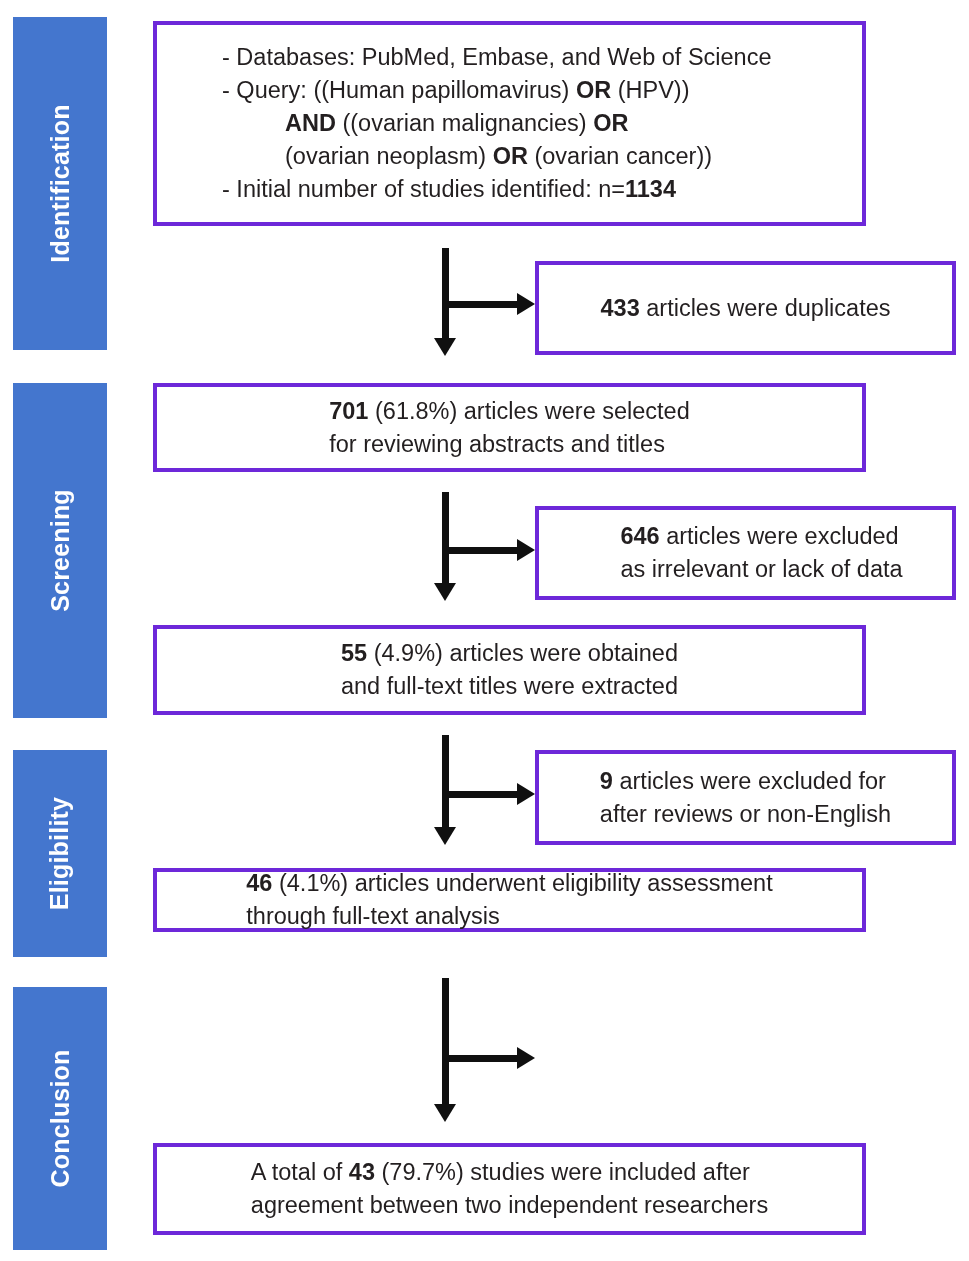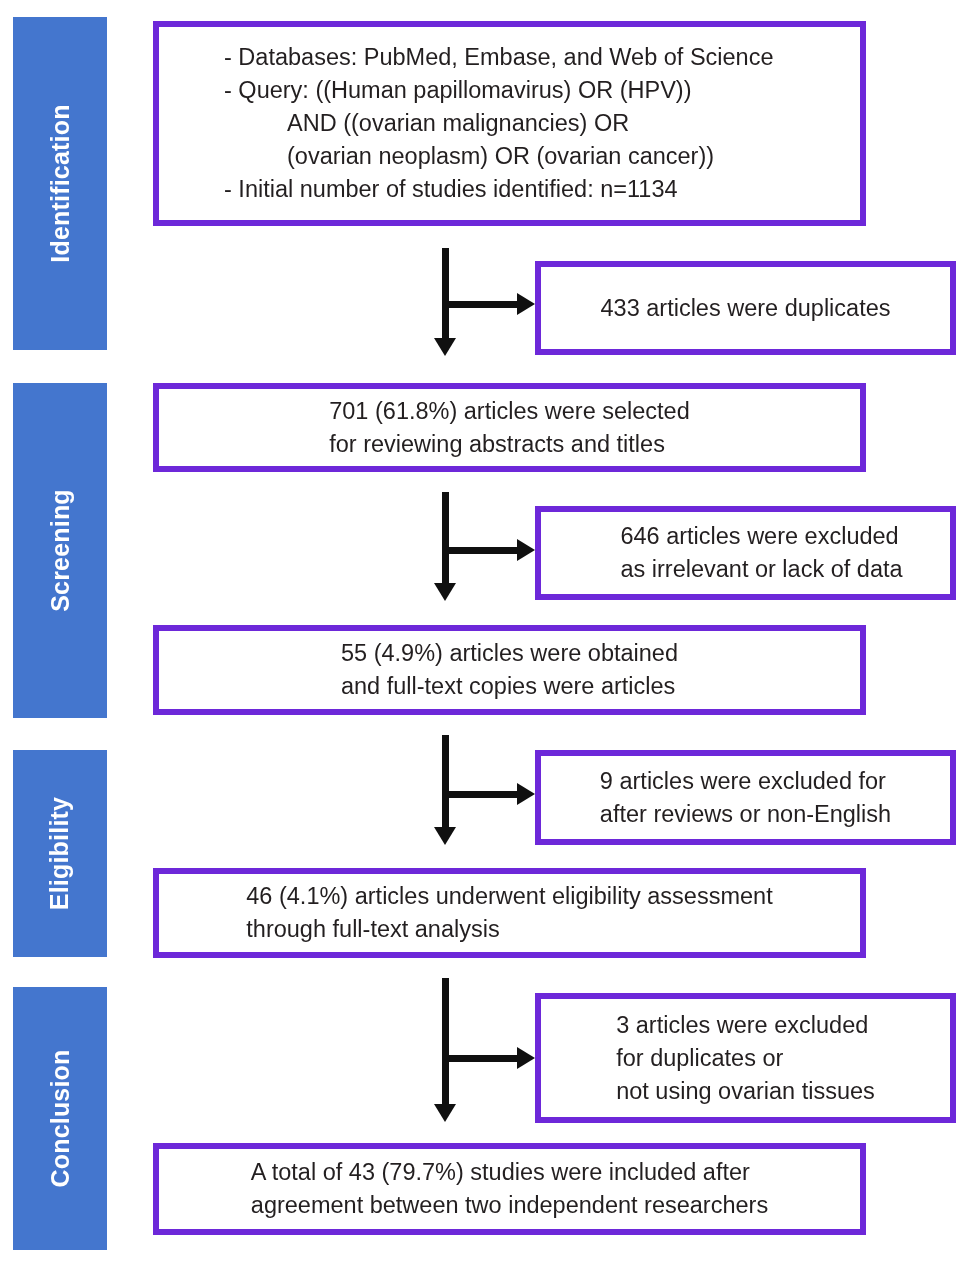--- a/index.html
+++ b/index.html
@@ -42,7 +42,7 @@
   .flow-box {
     position: absolute;
     background: #ffffff;
-    border: 6px solid #6d28d9;
+    border: 4px solid #6d28d9;
     box-sizing: border-box;
     display: flex;
     flex-direction: column;

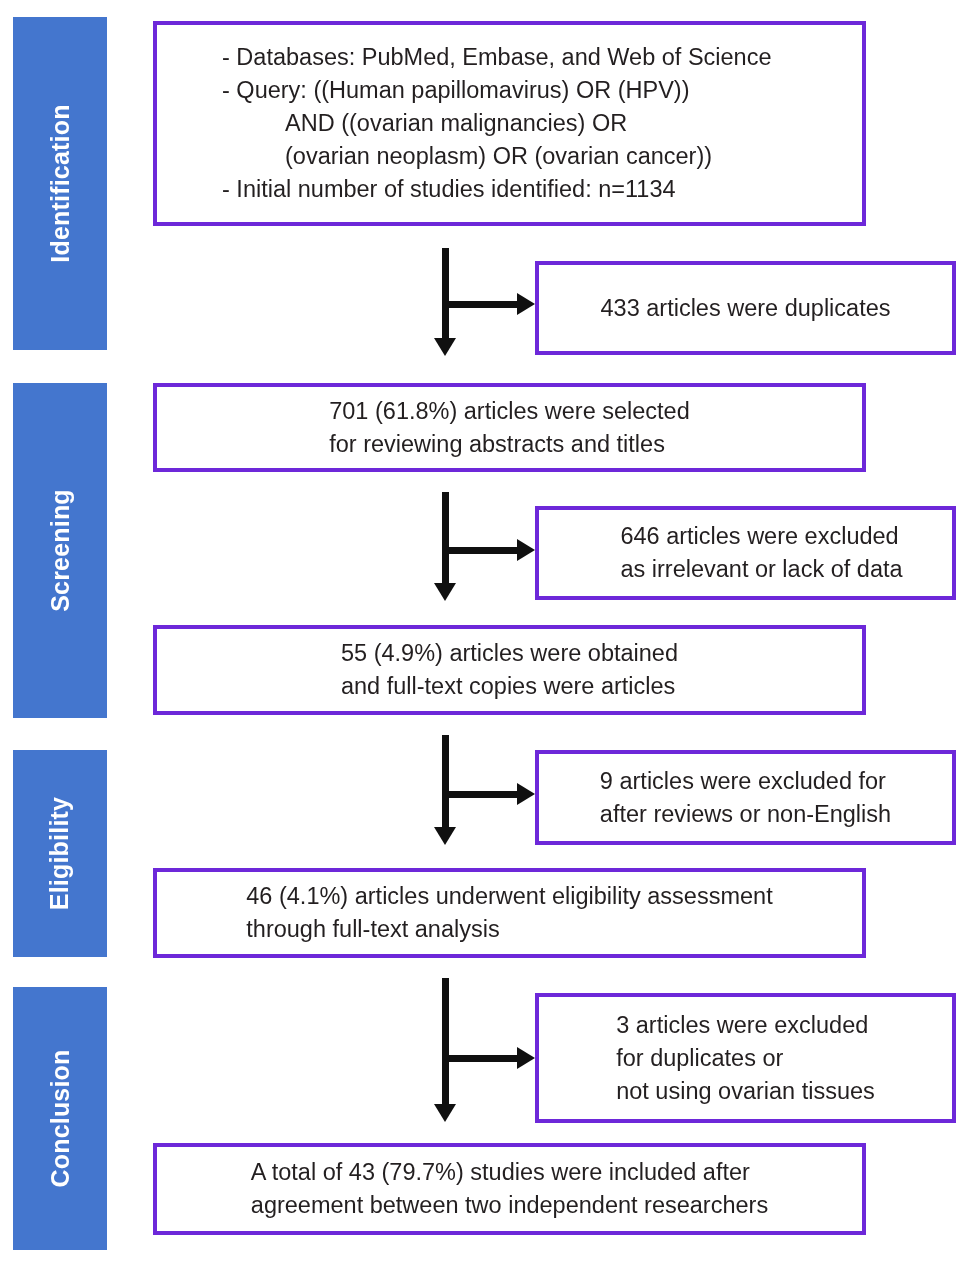--- a/index.html
+++ b/index.html
@@ -59,7 +59,7 @@
     color: #231f20;
   }
   .line.indent-1 { padding-left: 63px; }
-  .b { font-weight: normal; }
+  .b { font-weight: bold; }
   
   .arrow-v {
     position: absolute;

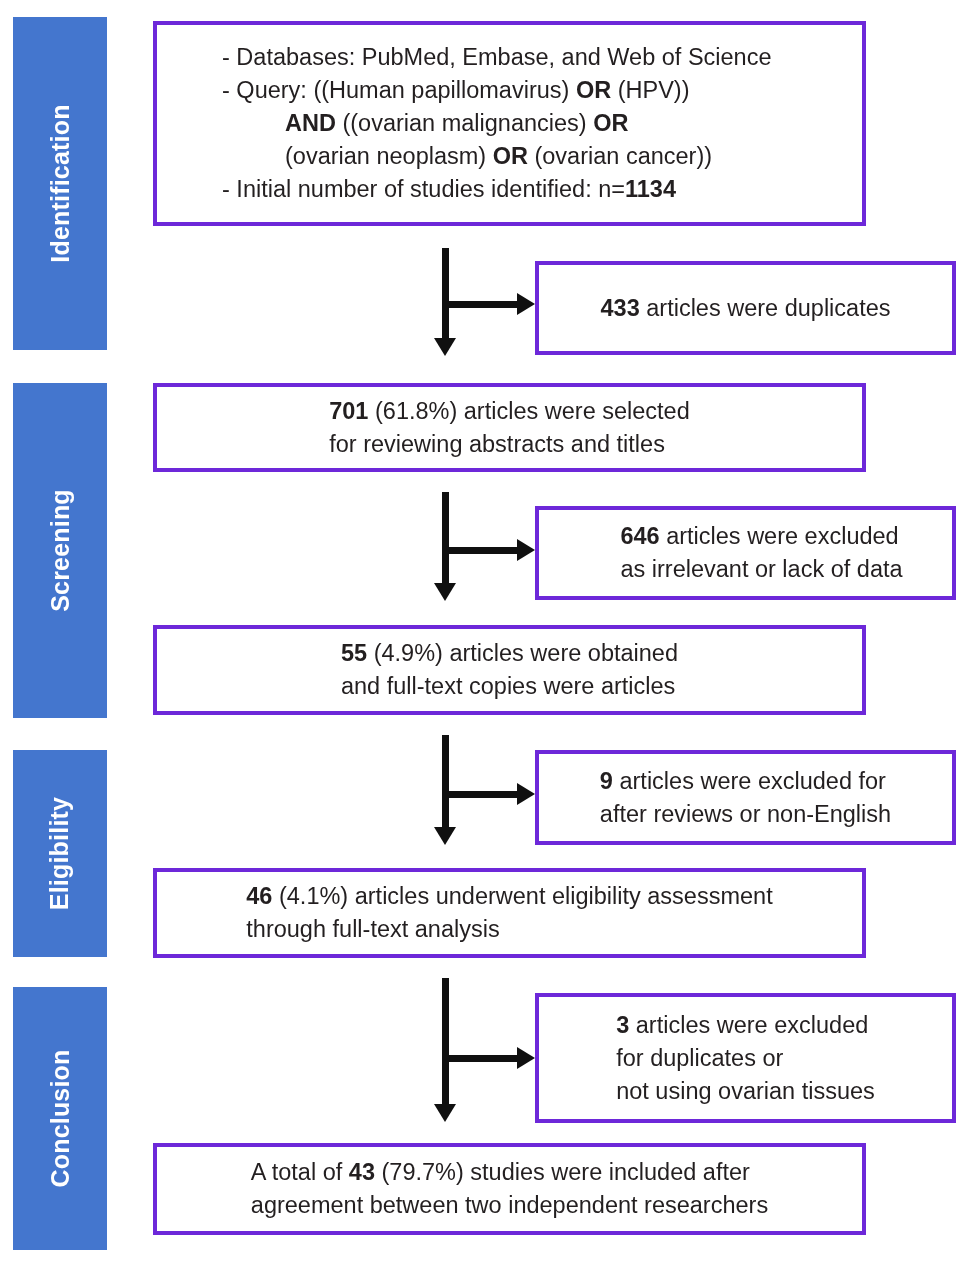--- a/index.html
+++ b/index.html
@@ -150,7 +150,7 @@
   <div class="flow-box" style="left:153px; top:625px; width:713px; height:90px;">
     <div>
         <div class="line"><span class="b">55</span><span> (4.9%) articles were obtained</span></div>
-        <div class="line"><span>and full-text copies were articles</span></div>
+        <div class="line"><span>and full-text titles were extracted</span></div>
       </div>
   </div>
 

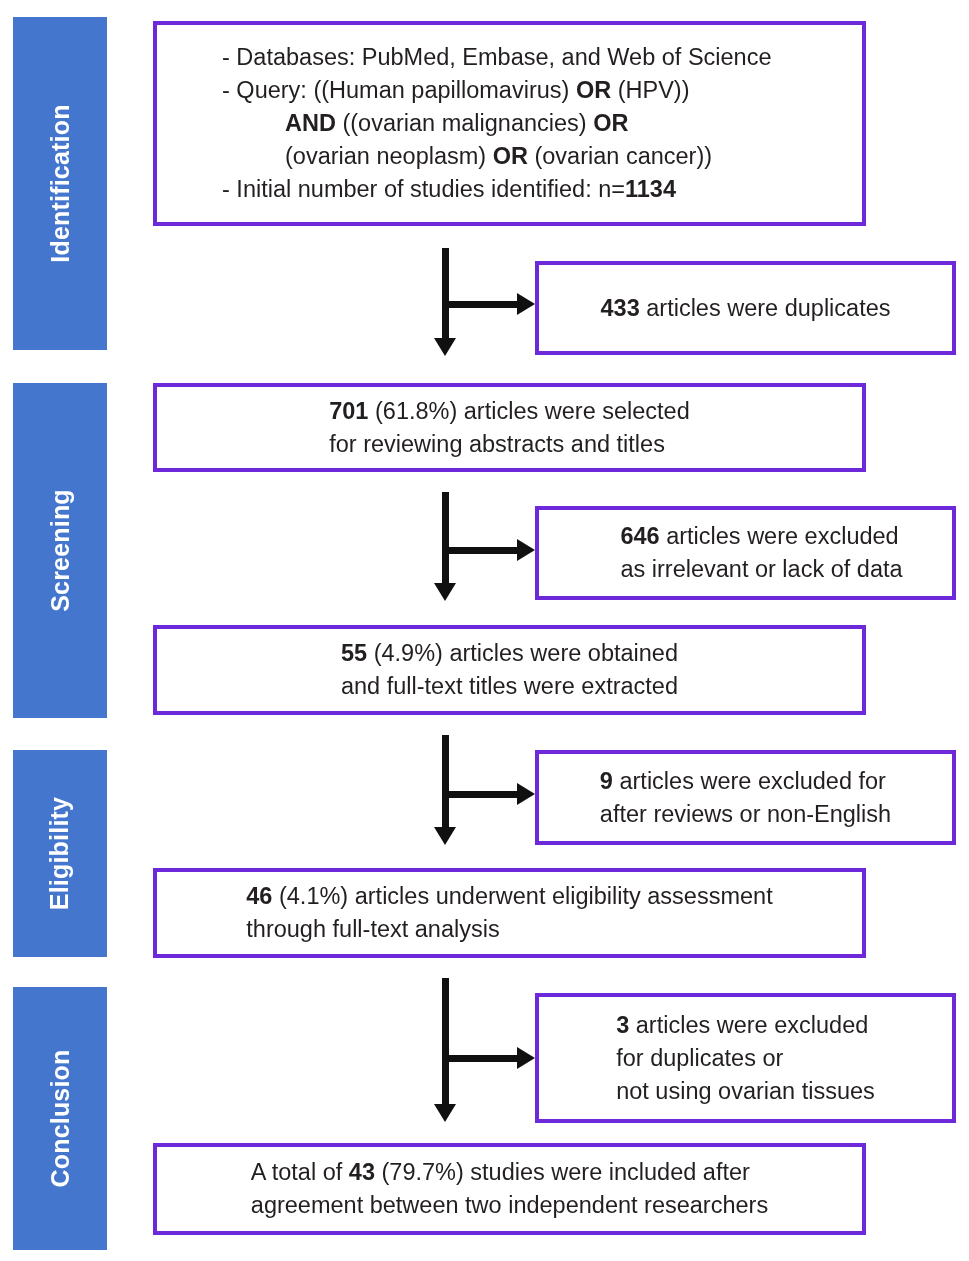--- a/index.html
+++ b/index.html
@@ -166,7 +166,7 @@
       </div>
   </div>
 
-  <div class="flow-box" style="left:153px; top:868px; width:713px; height:90px;">
+  <div class="flow-box" style="left:153px; top:868px; width:713px; height:64px;">
     <div>
         <div class="line"><span class="b">46</span><span> (4.1%) articles underwent eligibility assessment</span></div>
         <div class="line"><span>through full-text analysis</span></div>

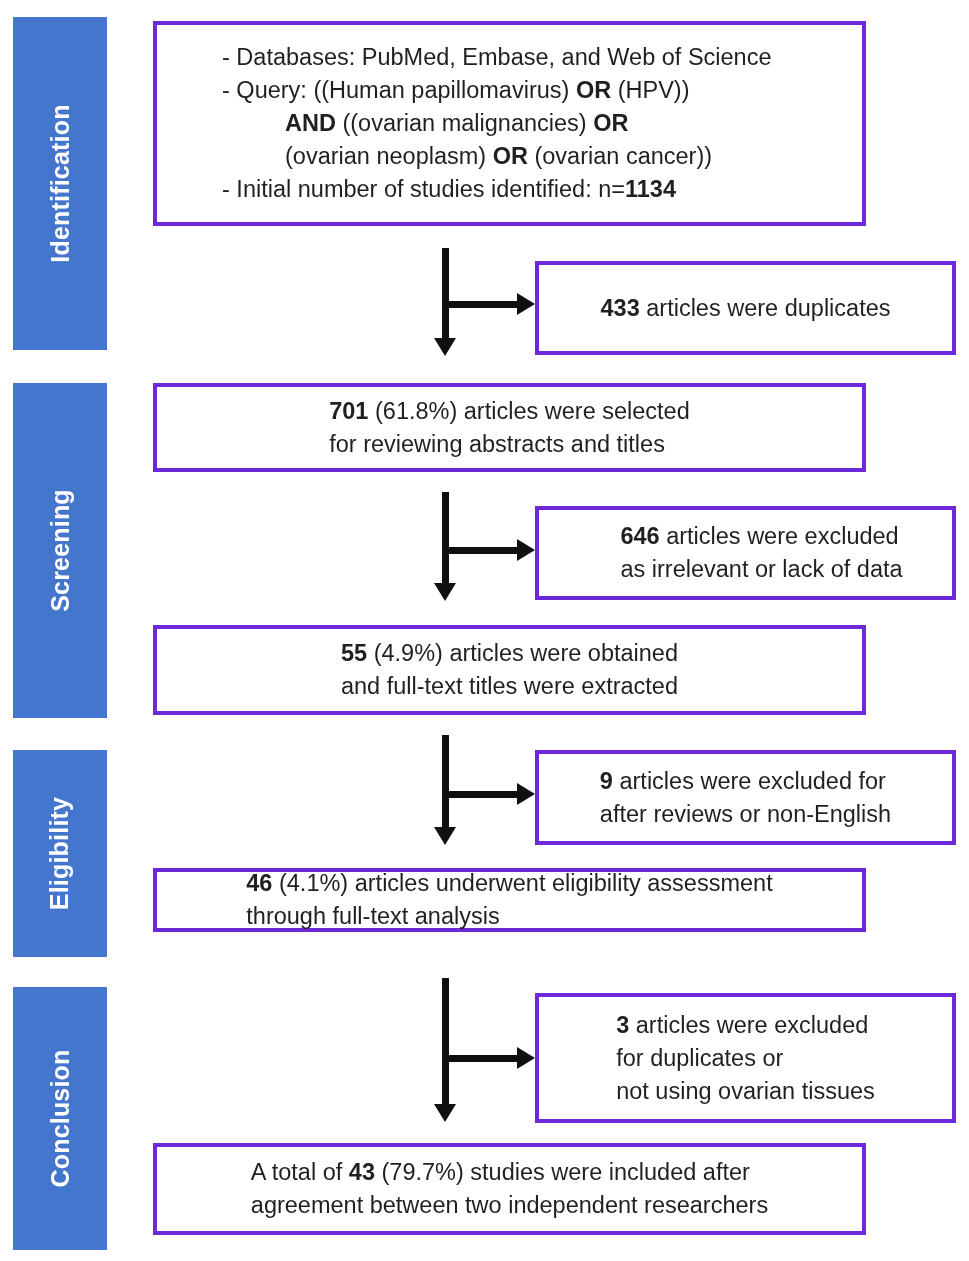--- a/index.html
+++ b/index.html
@@ -178,13 +178,6 @@
   <div class="arrow-h" style="left:449px; top:1055px; width:68px;"></div>
   <div class="arrow-h-head" style="left:517px; top:1047px;"></div>
 
-  <div class="flow-box" style="left:535px; top:993px; width:421px; height:130px;">
-    <div>
-        <div class="line"><span class="b">3</span><span> articles were excluded</span></div>
-        <div class="line"><span>for duplicates or</span></div>
-        <div class="line"><span>not using ovarian tissues</span></div>
-      </div>
-  </div>
 
   <div class="flow-box" style="left:153px; top:1143px; width:713px; height:92px;">
     <div>

